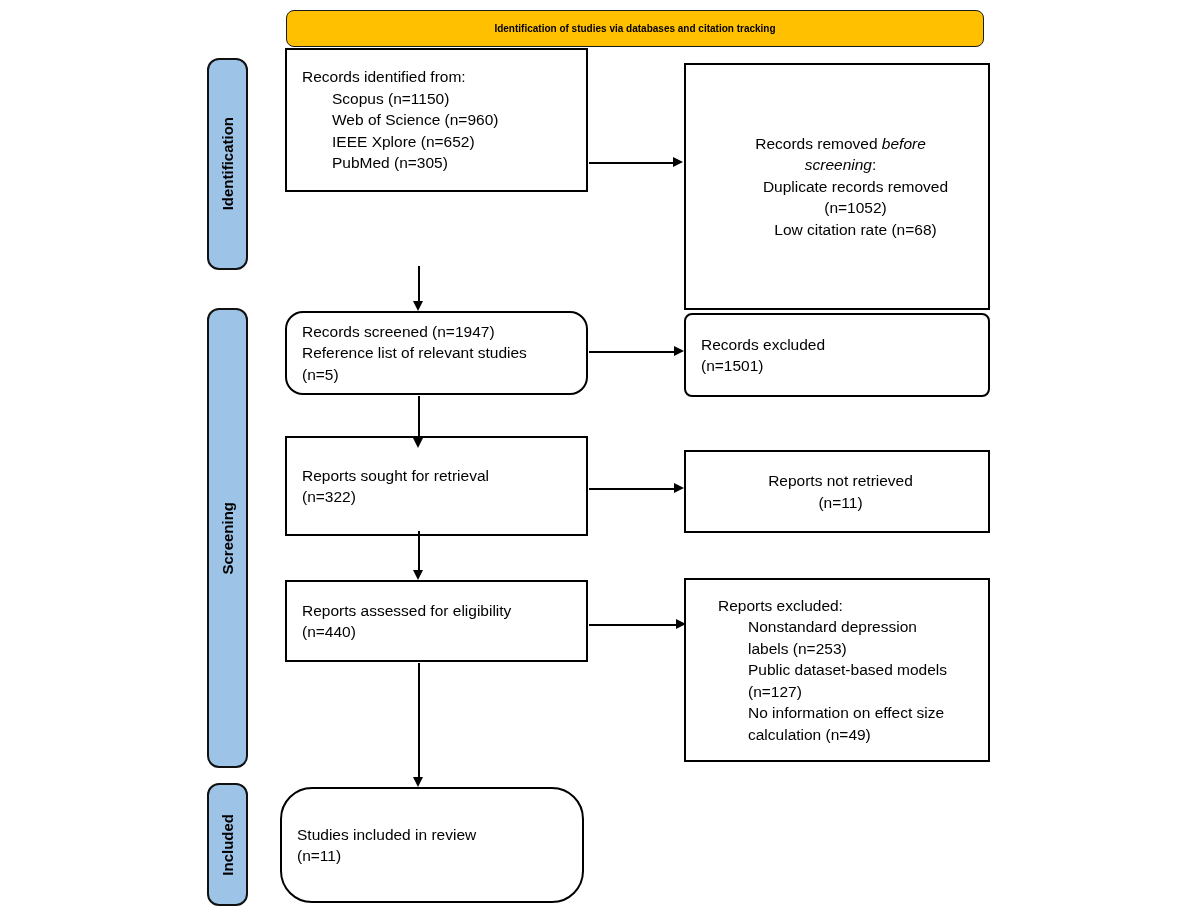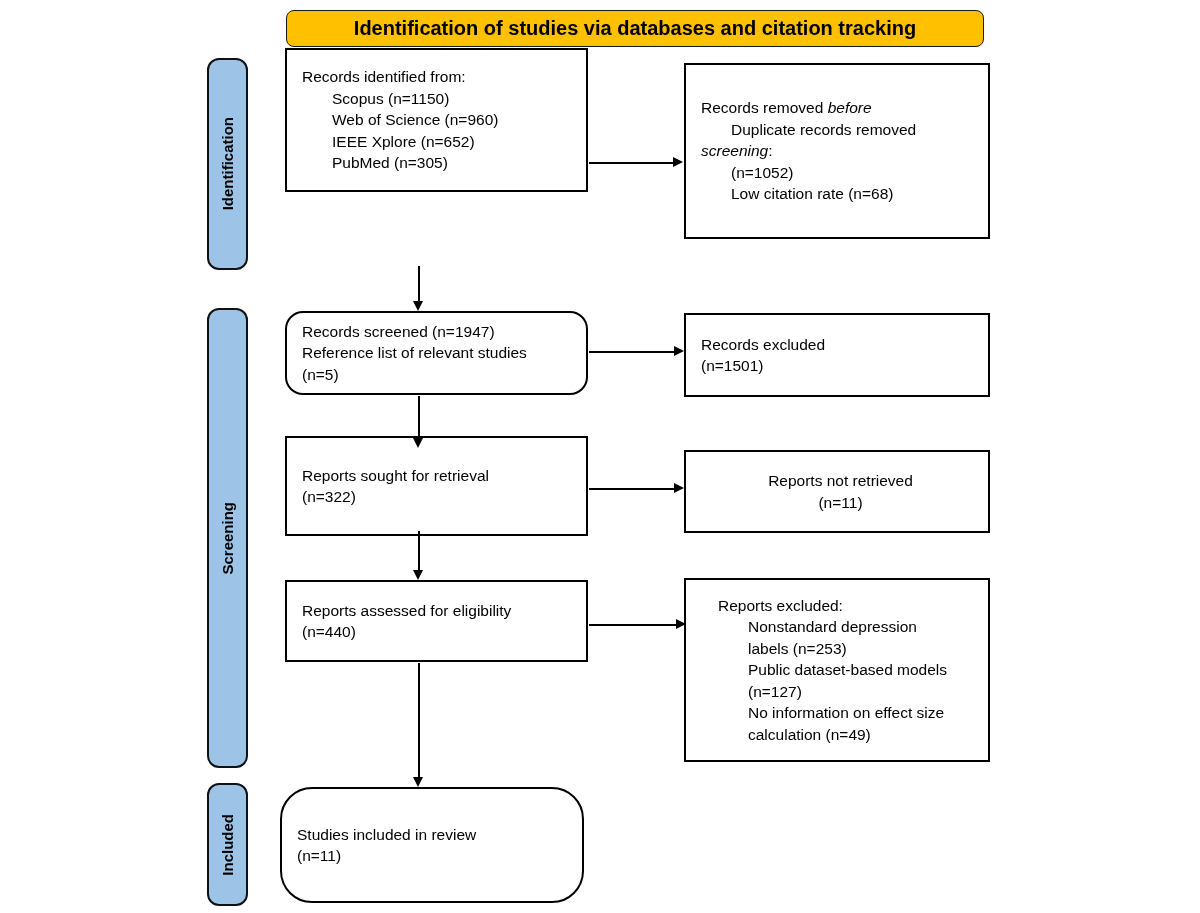--- a/index.html
+++ b/index.html
@@ -20,7 +20,7 @@
     border: 1.5px solid #1a1a1a;
     border-radius: 8px;
     display: flex; align-items: center; justify-content: center;
-    font-size: 20px; font-weight: bold; color: #000;
+    font-size: 10px; font-weight: bold; color: #000;
   }
   .stage {
     position: absolute;

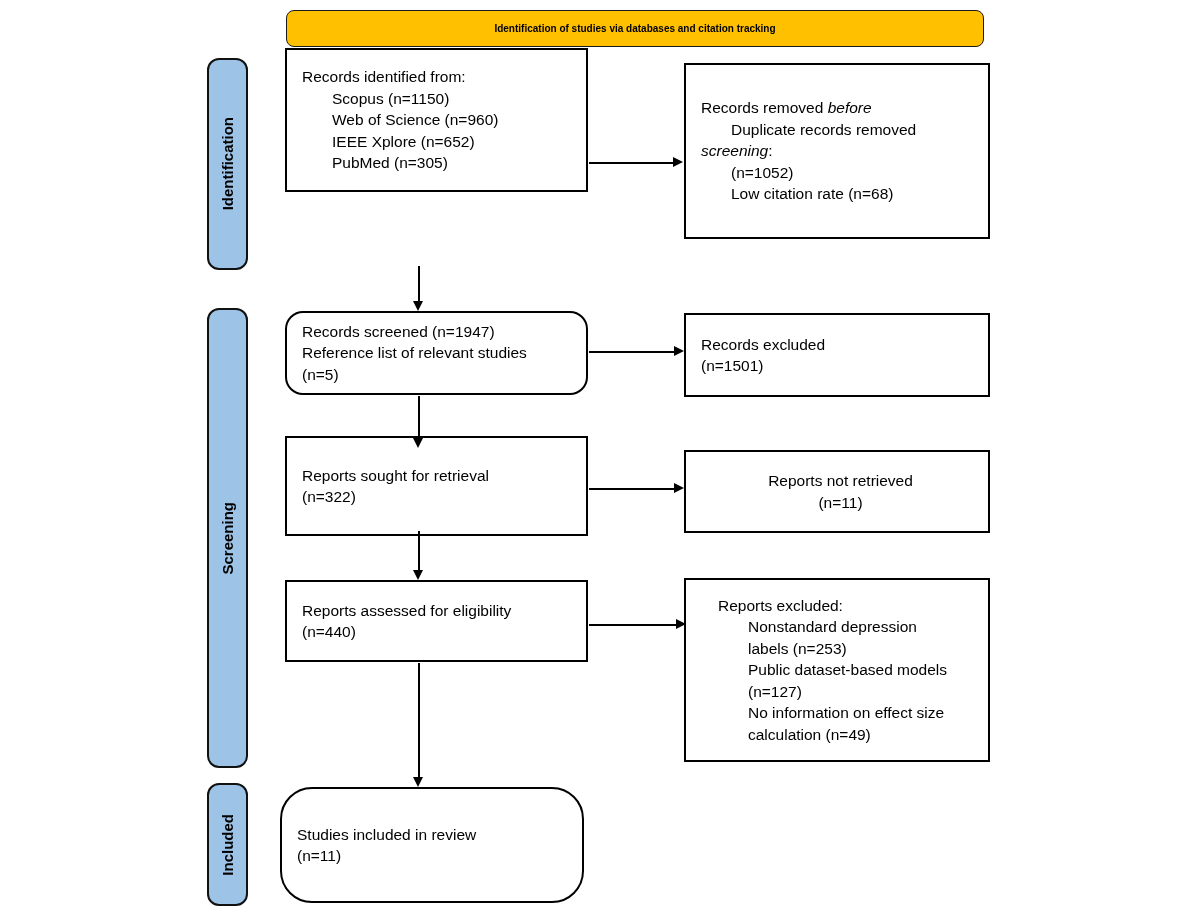--- a/index.html
+++ b/index.html
@@ -57,7 +57,7 @@
   .box-m3 { top: 436px; height: 100px; }
   .box-m4 { top: 580px; height: 82px; }
   .box-m5 { left: 280px; width: 304px; top: 787px; height: 116px; border-radius: 32px; }
-  .box-r1 { top: 63px;  height: 176px; }
+  .box-r1 { top: 63px;  height: 247px; text-align: center; }
   .box-r2 { top: 313px; height: 84px; }
   .box-r3 { top: 450px; height: 83px; align-items: center; }
   .box-r4 { top: 578px; height: 184px; padding-left: 32px; }

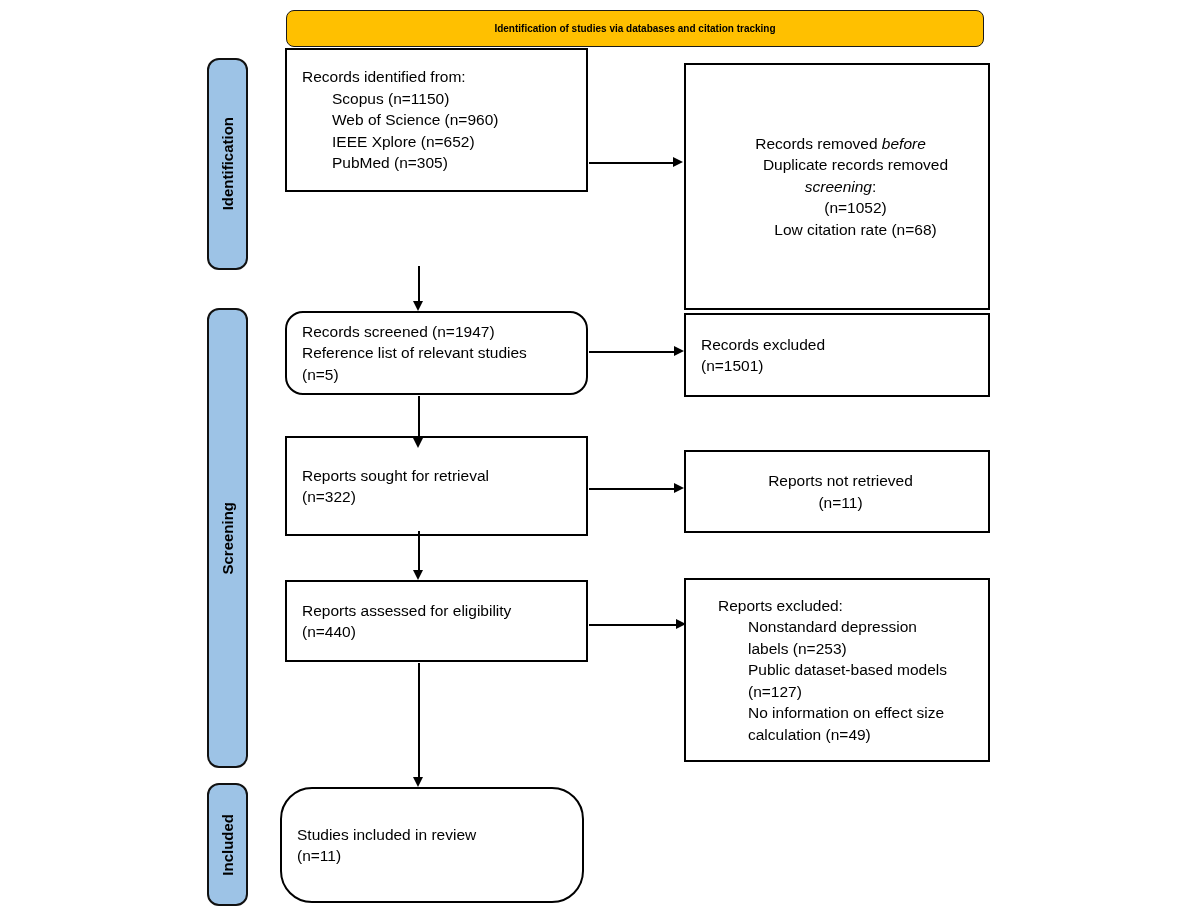--- a/index.html
+++ b/index.html
@@ -148,8 +148,8 @@
 
   <div class="box right box-r1">
     <div class="ln"><span>Records removed </span><span class="it">before</span></div>
+    <div class="ln"><span class="it">screening</span><span>:</span></div>
     <div class="ln indent">Duplicate records removed</div>
-    <div class="ln"><span class="it">screening</span><span>:</span></div>
     <div class="ln indent">(n=1052)</div>
     <div class="ln indent">Low citation rate (n=68)</div>
   </div>

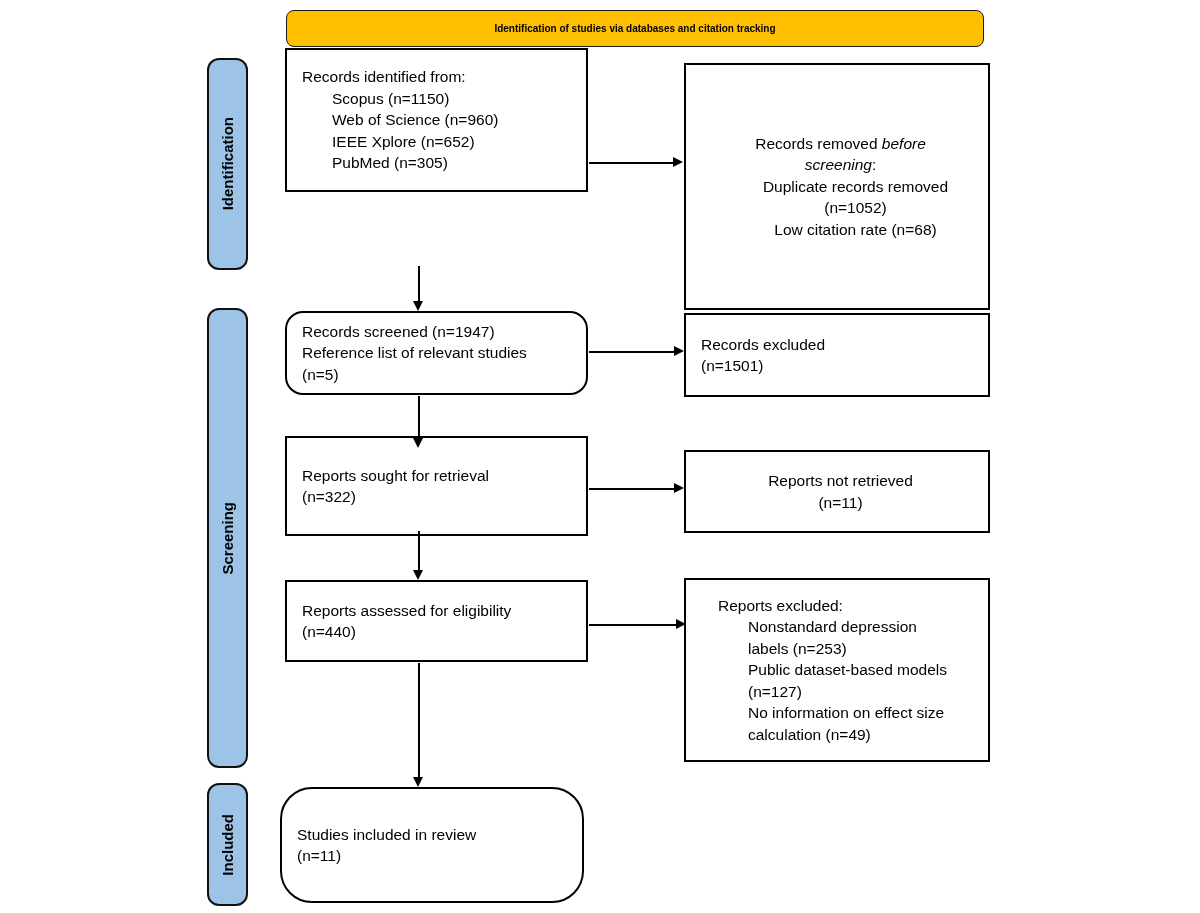--- a/index.html
+++ b/index.html
@@ -58,7 +58,7 @@
   .box-m4 { top: 580px; height: 82px; }
   .box-m5 { left: 280px; width: 304px; top: 787px; height: 116px; border-radius: 32px; }
   .box-r1 { top: 63px;  height: 247px; text-align: center; }
-  .box-r2 { top: 313px; height: 84px; }
+  .box-r2 { top: 313px; height: 84px; border-radius: 8px; }
   .box-r3 { top: 450px; height: 83px; align-items: center; }
   .box-r4 { top: 578px; height: 184px; padding-left: 32px; }
   .it { font-style: italic; }

